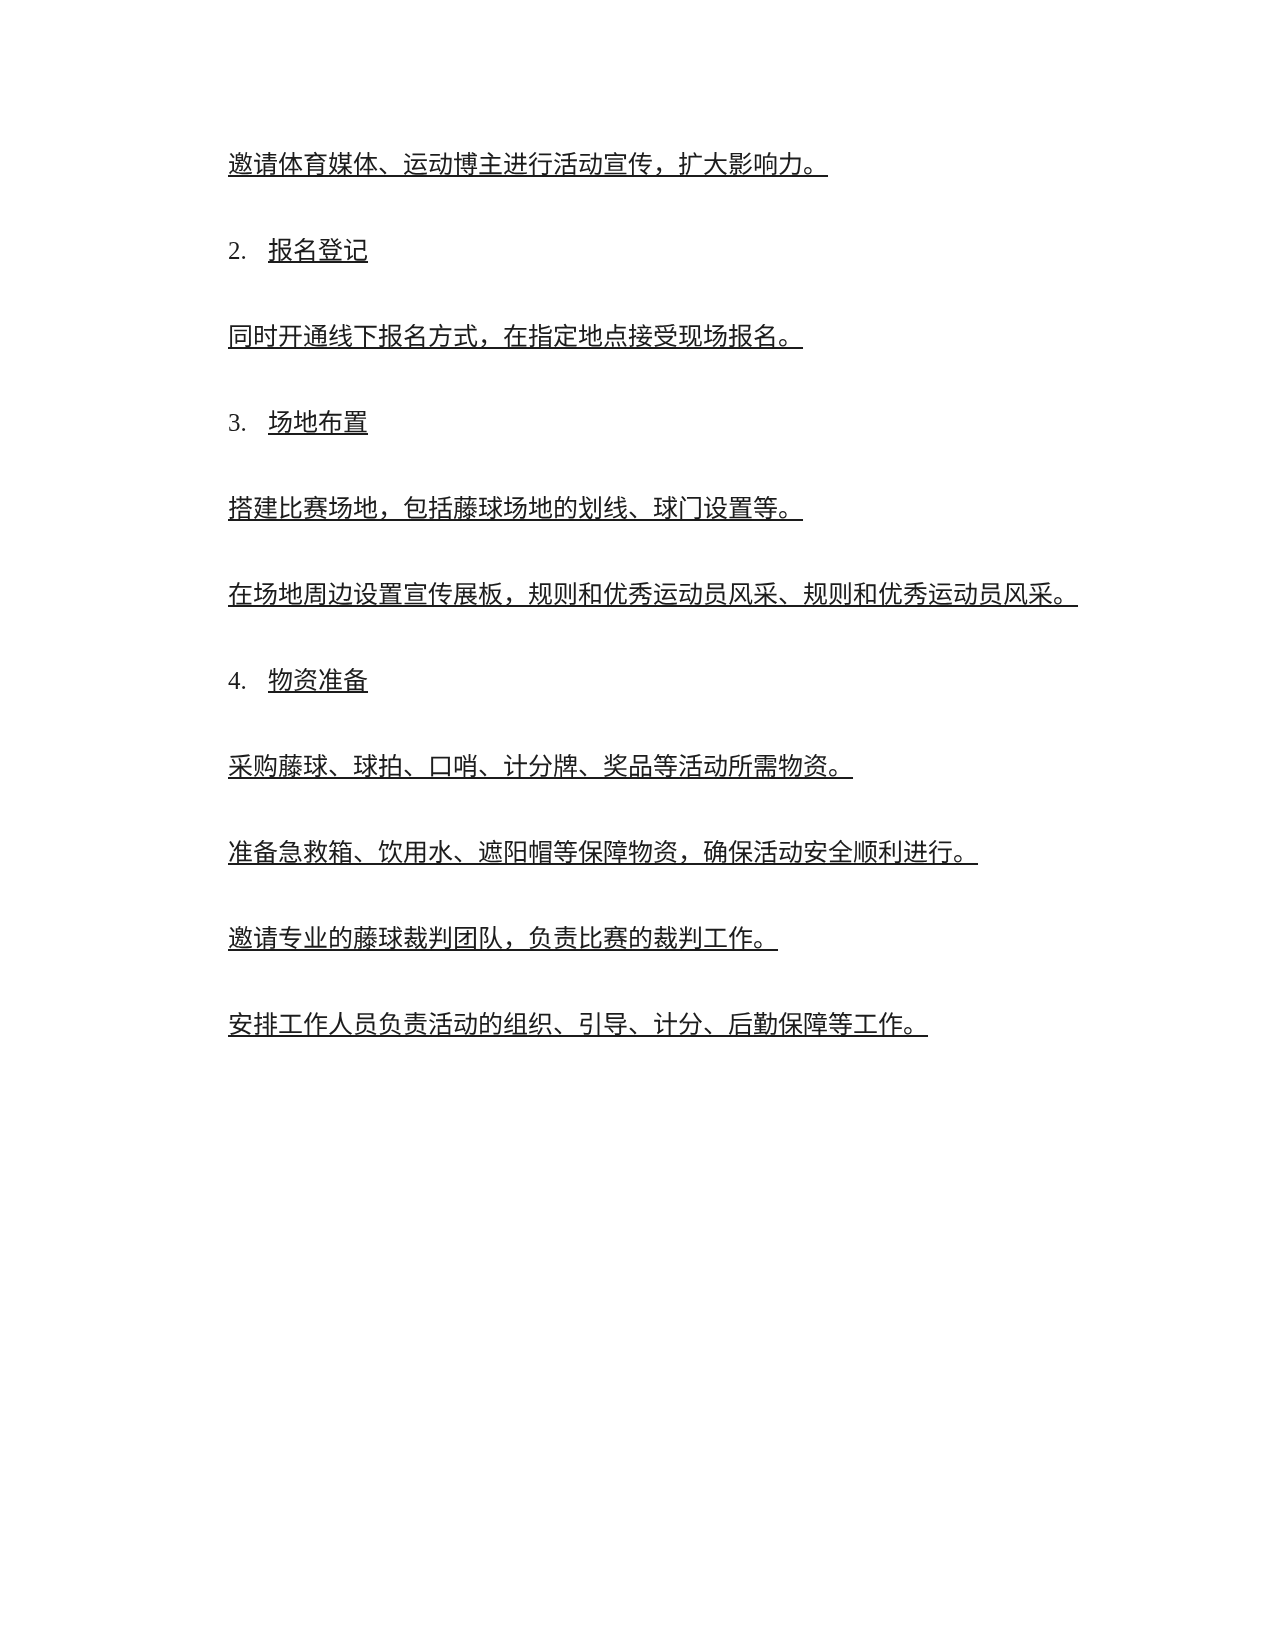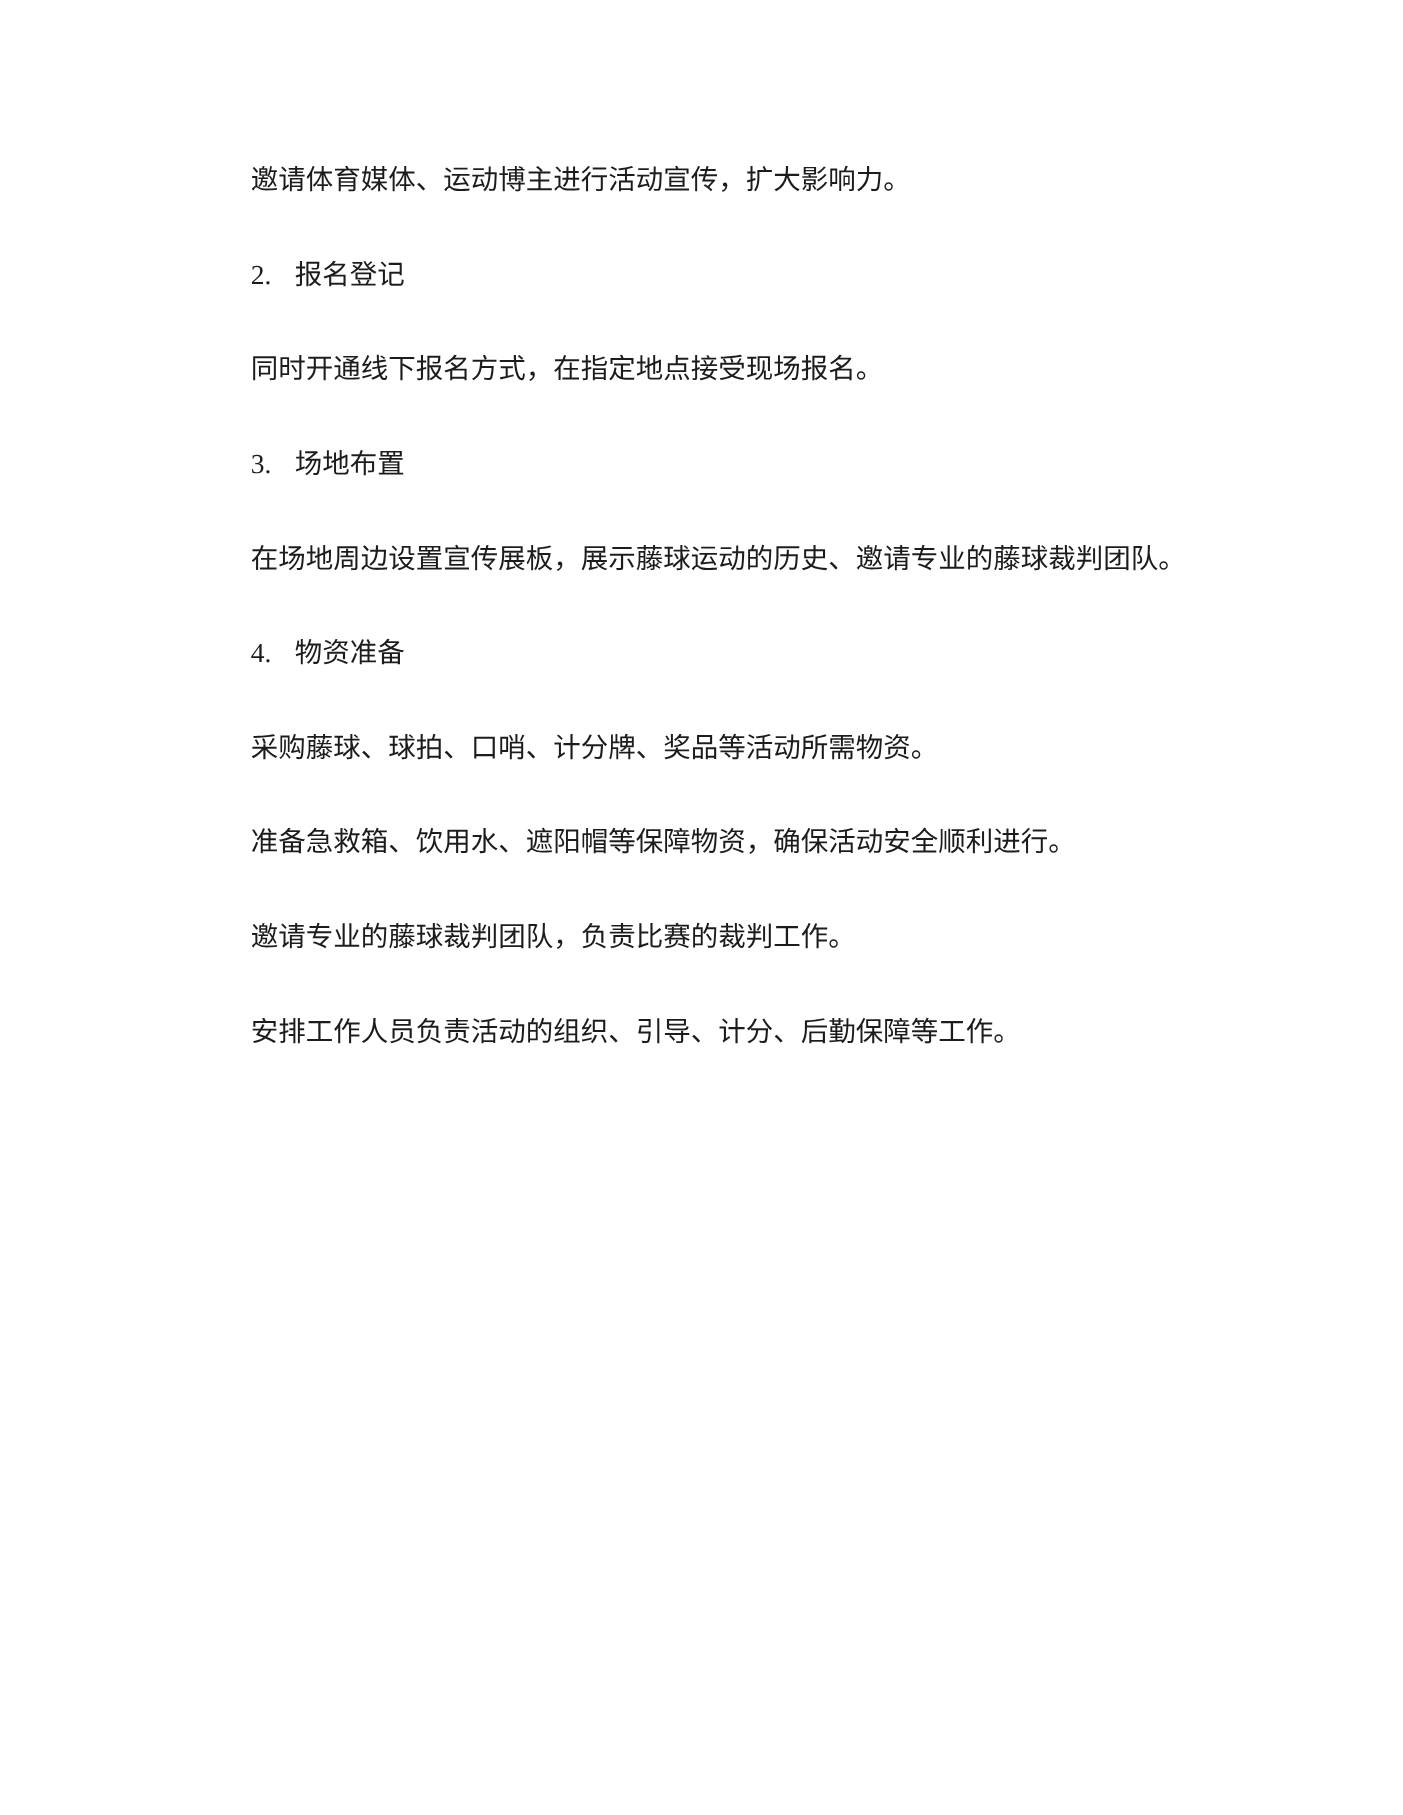--- a/index.html
+++ b/index.html
@@ -19,6 +19,7 @@
   .doc {
     padding: 133px 78px 0 178px;
     font-size: 25px;
+    text-decoration: underline;
   }
   .para {
     line-height: 64px;

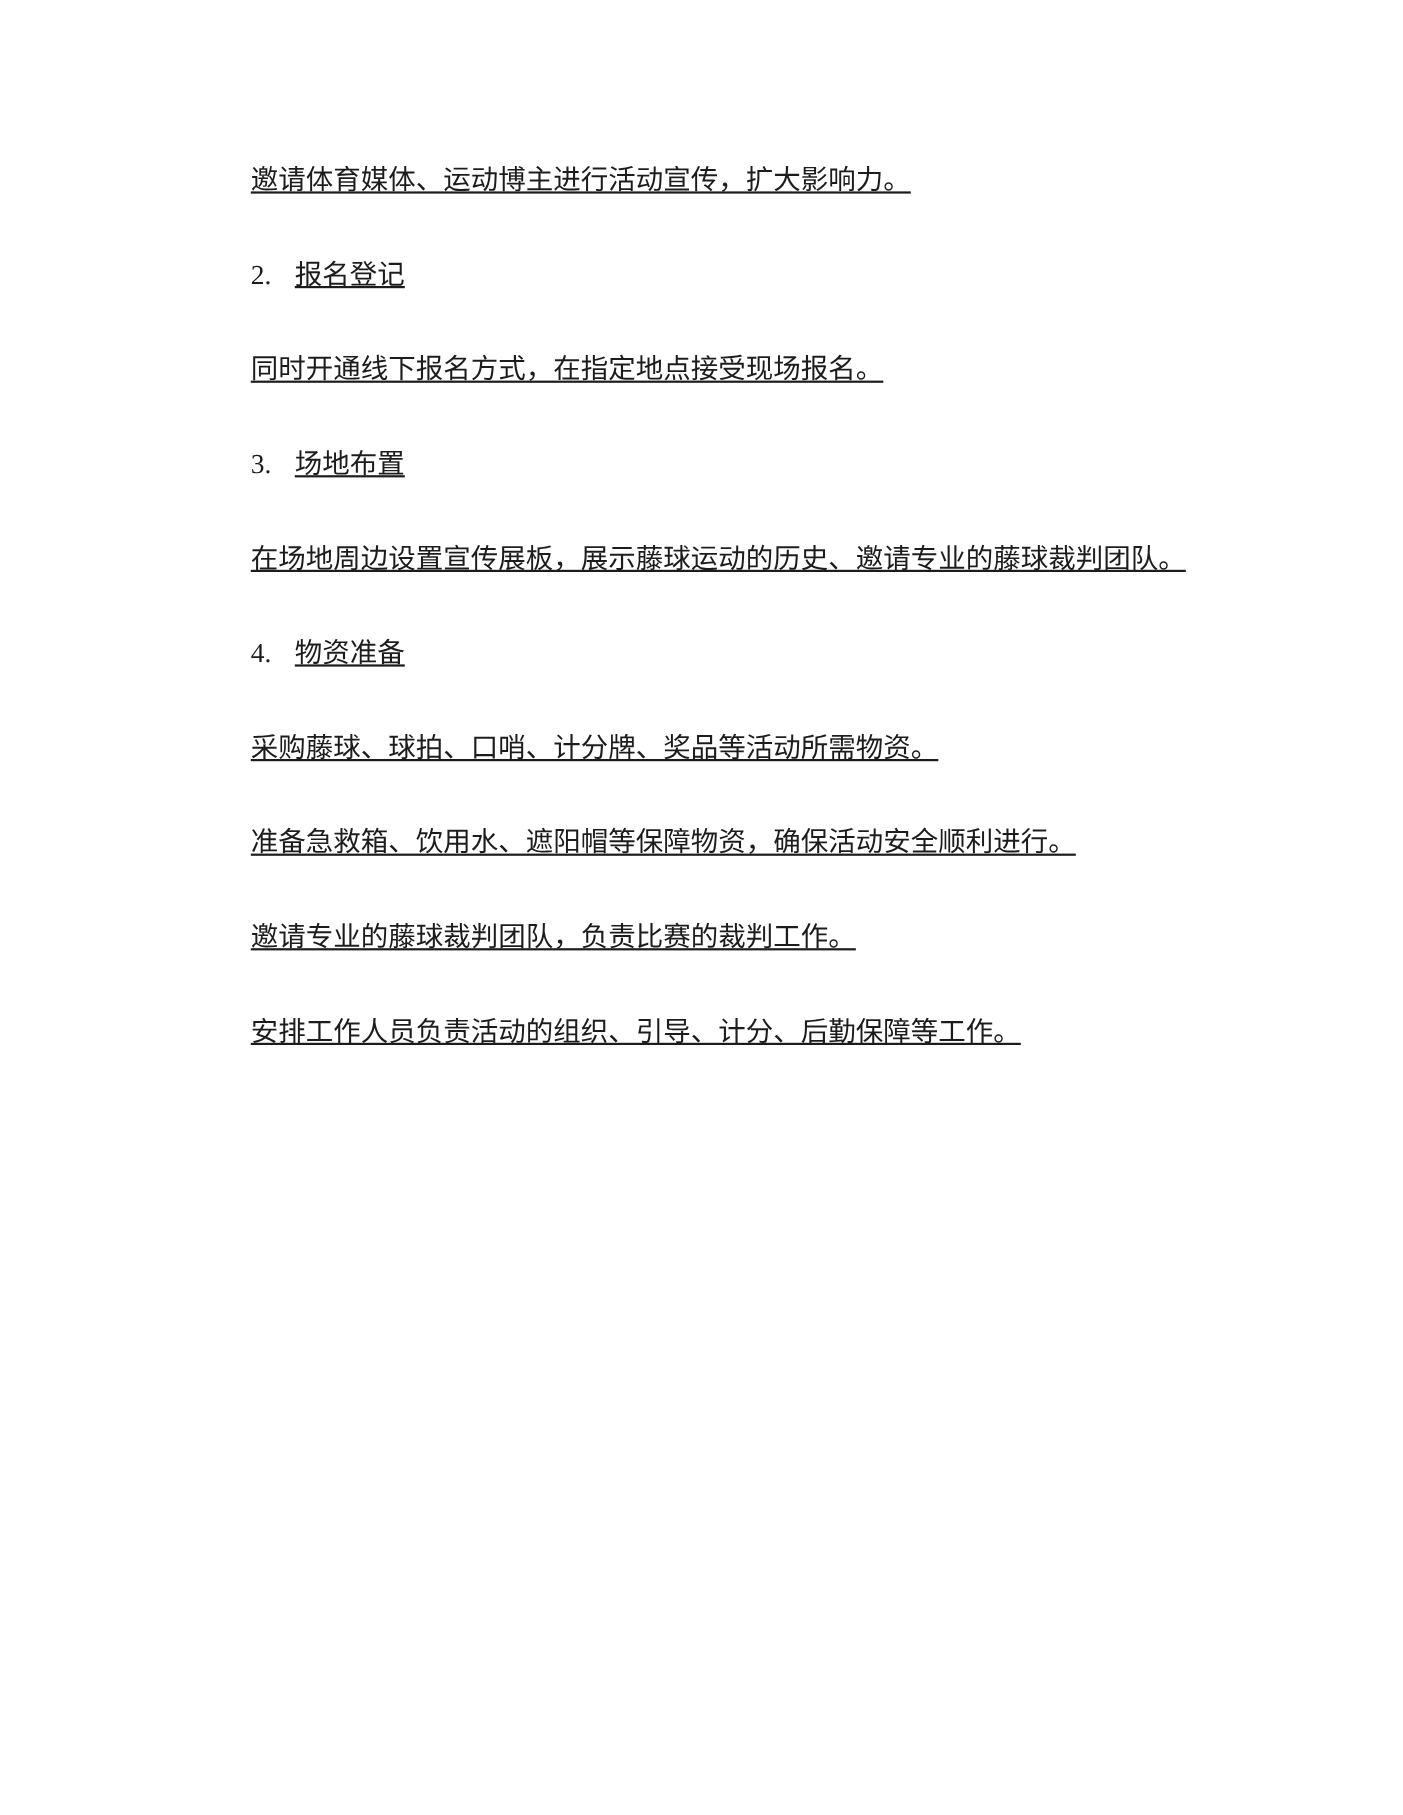--- a/index.html
+++ b/index.html
@@ -67,6 +67,7 @@
 
     <p class="heading"><span class="num">3.</span><span>场地布置</span></p>
 
+    <p class="para">搭建比赛场地，包括藤球场地的划线、球门设置等。</p>
 
 
     <p class="para">在场地周边设置宣传展板，展示藤球运动的历史、邀请专业的藤球裁判团队。</p>

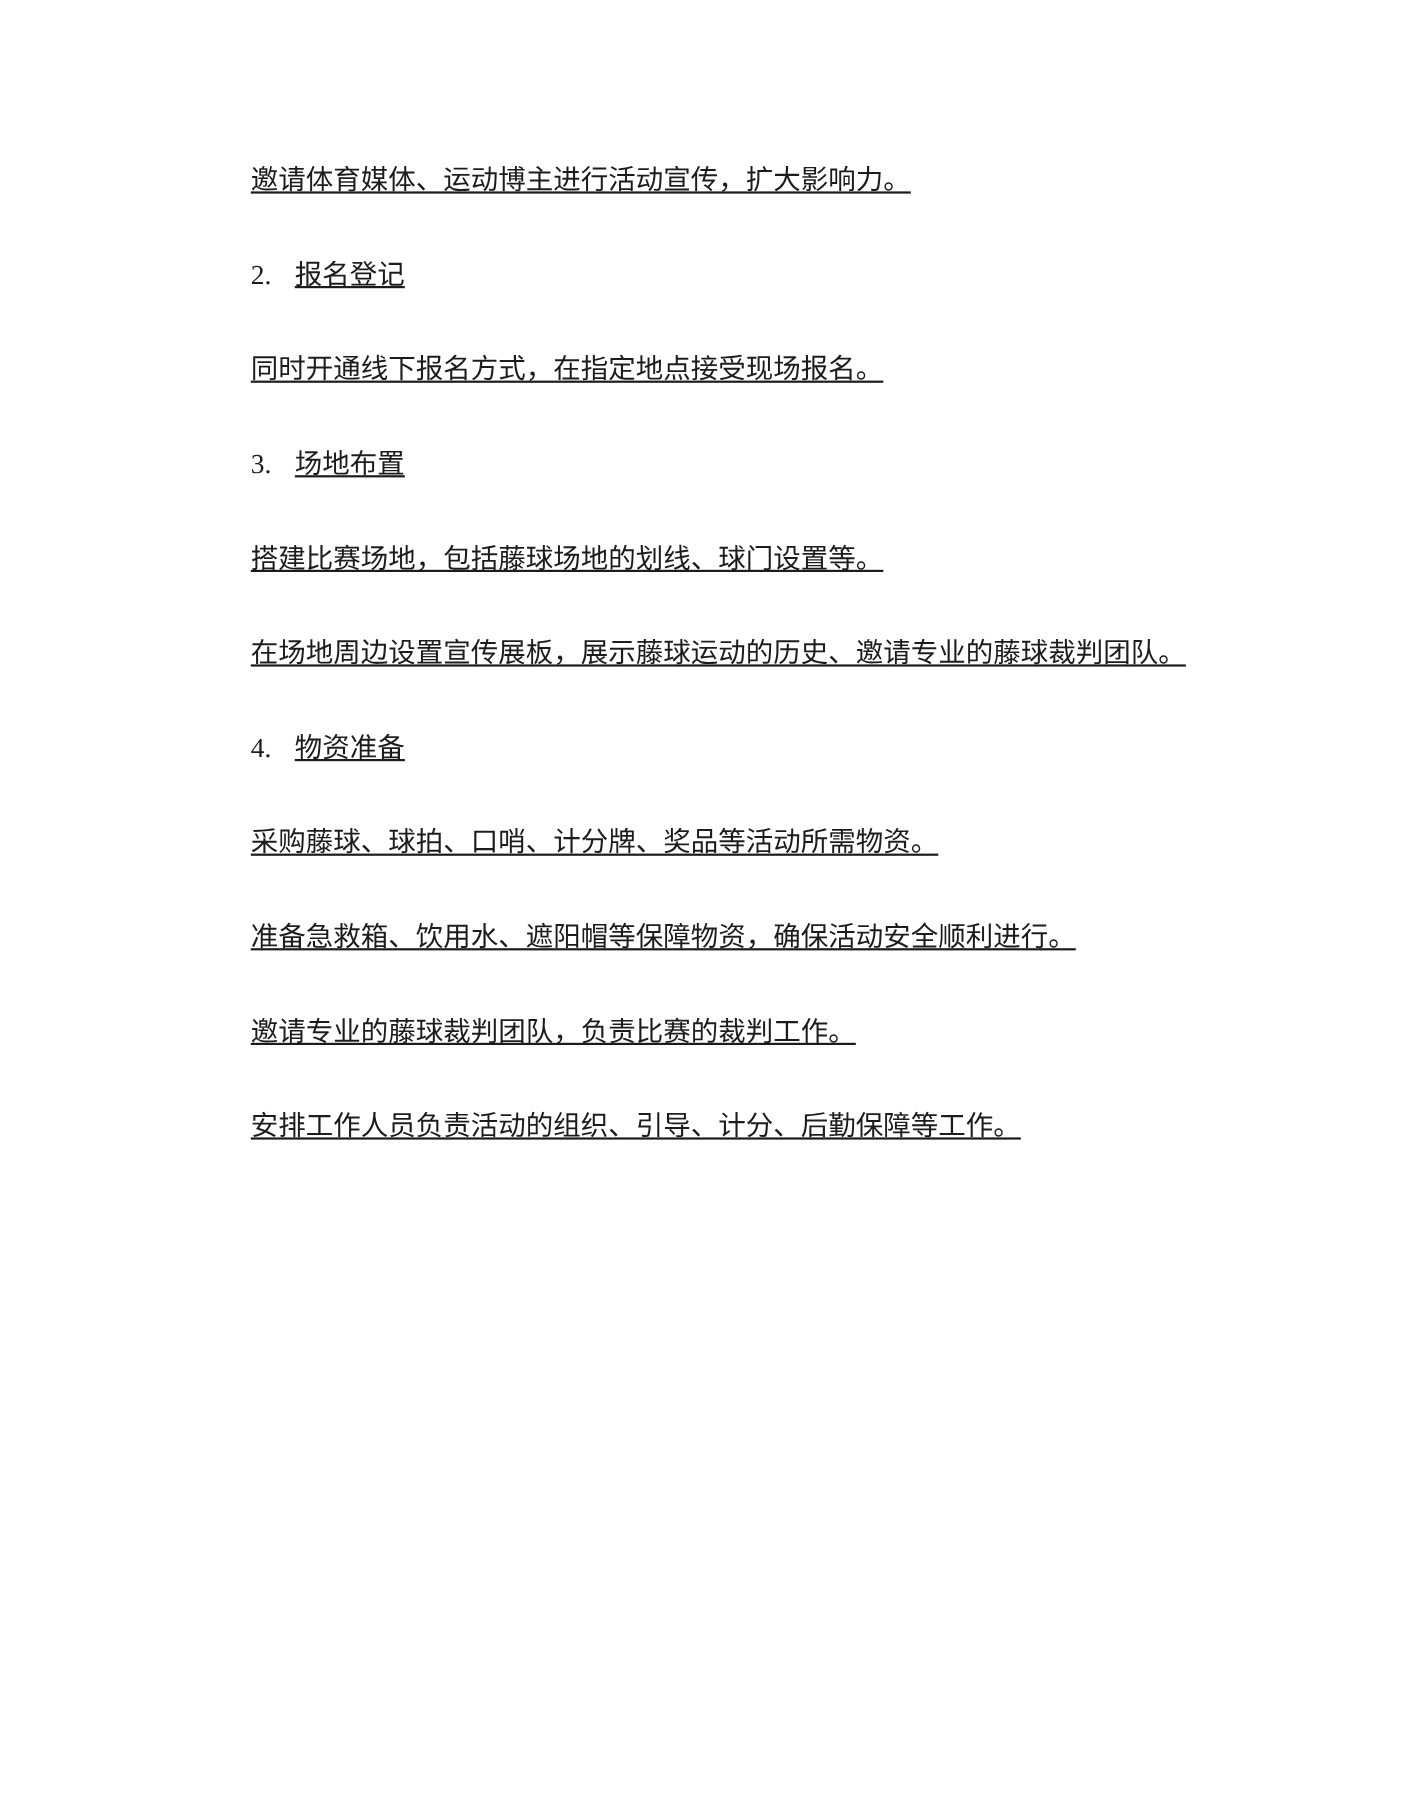--- a/index.html
+++ b/index.html
@@ -70,7 +70,7 @@
     <p class="para">搭建比赛场地，包括藤球场地的划线、球门设置等。</p>
 
 
-    <p class="para">在场地周边设置宣传展板，展示藤球运动的历史、邀请专业的藤球裁判团队。</p>
+    <p class="para">在场地周边设置宣传展板，规则和优秀运动员风采、规则和优秀运动员风采。</p>
 
     <p class="heading"><span class="num">4.</span><span>物资准备</span></p>
 

